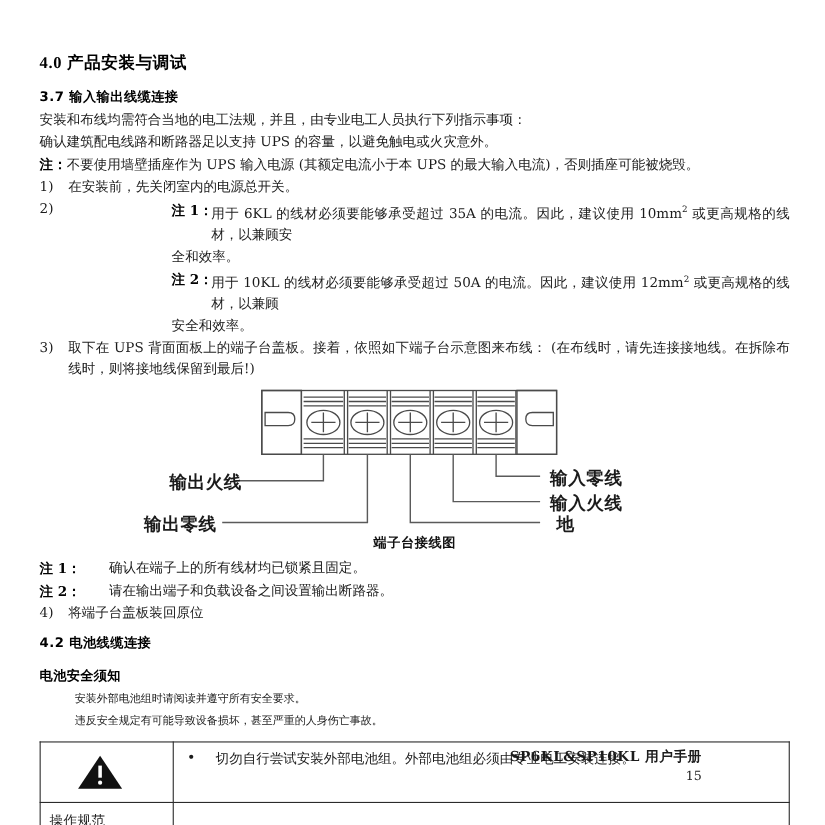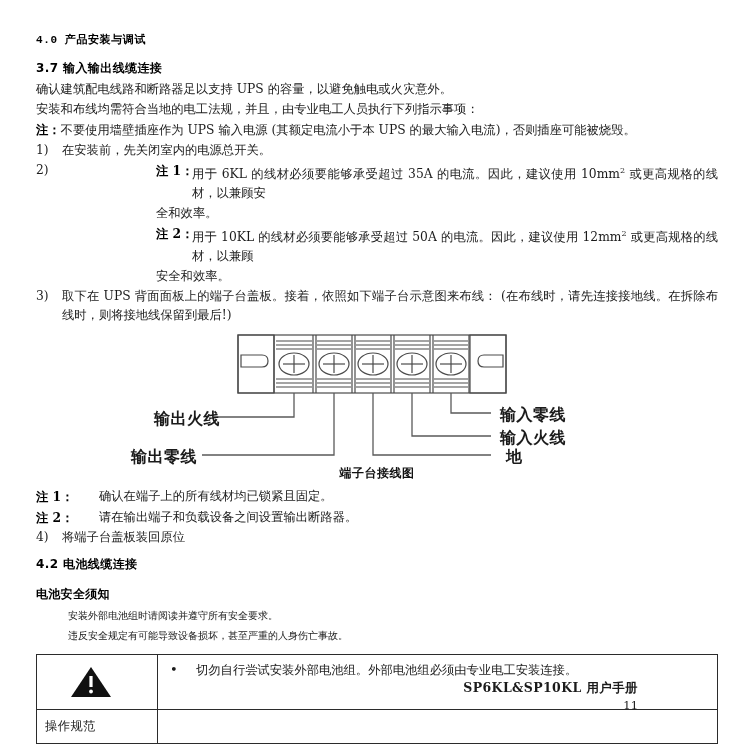--- a/index.html
+++ b/index.html
@@ -29,11 +29,11 @@
 
   
   .h-main {
-    font-family: Liberation Mono, monospace;
-    font-weight: bold;
-    font-size: 11px;
+    font-family: Liberation Serif, serif;
+    font-weight: bold;
+    font-size: 15px;
     letter-spacing: 0.6px;
-    margin: 0 0 13px 0;
+    margin: 16px 0 13px 0;
     color: #000;
   }
   .h-sub {

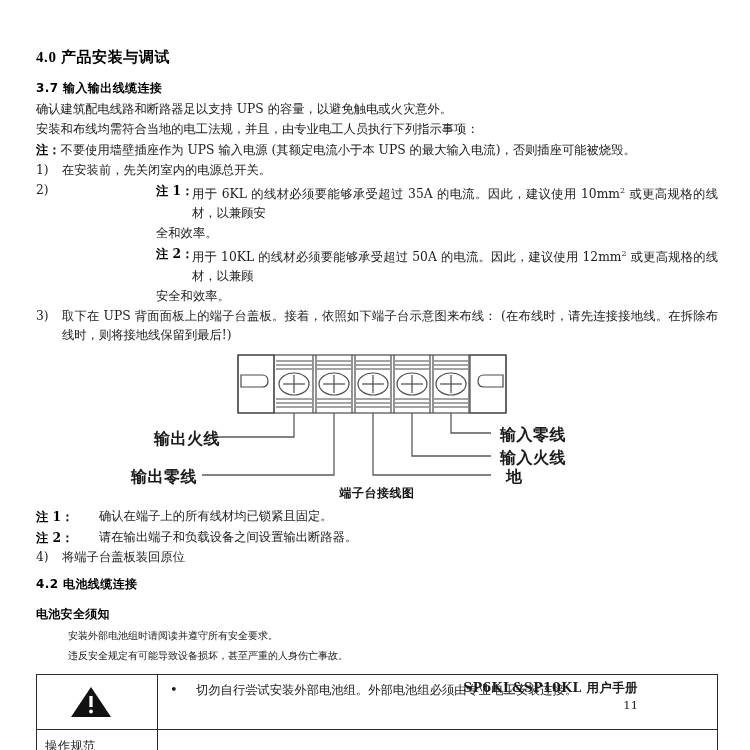--- a/index.html
+++ b/index.html
@@ -236,8 +236,8 @@
 
     <h2 class="h-sub">3.7 输入输出线缆连接</h2>
 
+    <p class="para">安装和布线均需符合当地的电工法规，并且，由专业电工人员执行下列指示事项：</p>
     <p class="para">确认建筑配电线路和断路器足以支持 UPS 的容量，以避免触电或火灾意外。</p>
-    <p class="para">安装和布线均需符合当地的电工法规，并且，由专业电工人员执行下列指示事项：</p>
 
     <p class="para"><span class="b">注：</span><span>不要使用墙壁插座作为 UPS 输入电源 (其额定电流小于本 UPS 的最大输入电流)，否则插座可能被烧毁。</span></p>
 

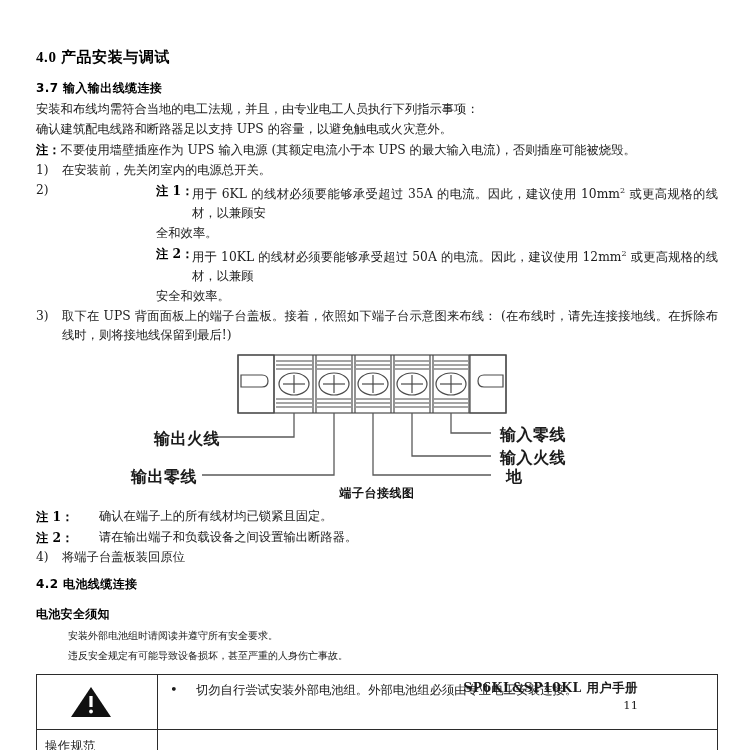--- a/index.html
+++ b/index.html
@@ -395,7 +395,7 @@
 
   <div class="footer">
     <div class="footer-title">SP6KL&amp;SP10KL 用户手册</div>
-    <div class="footer-page">11</div>
+    <div class="footer-page">15</div>
   </div>
 </div>
 

